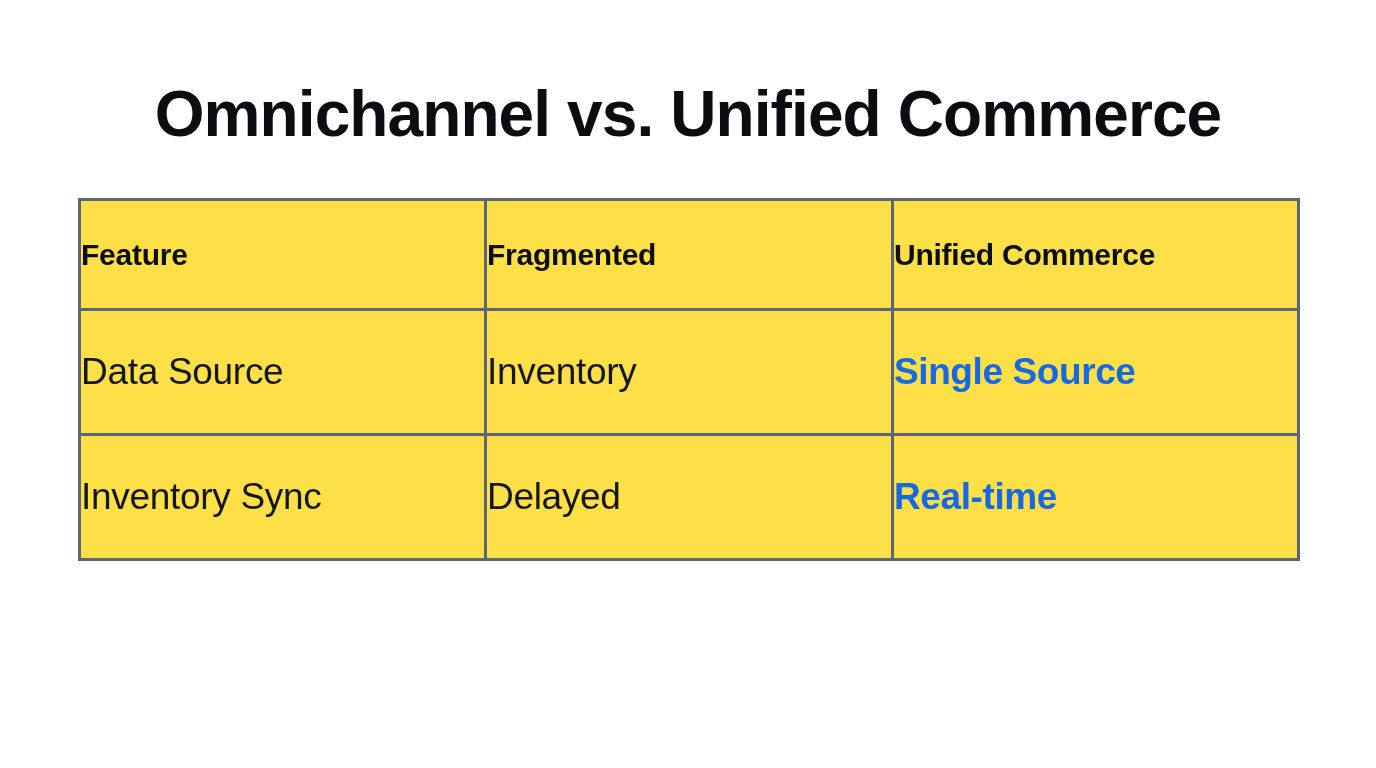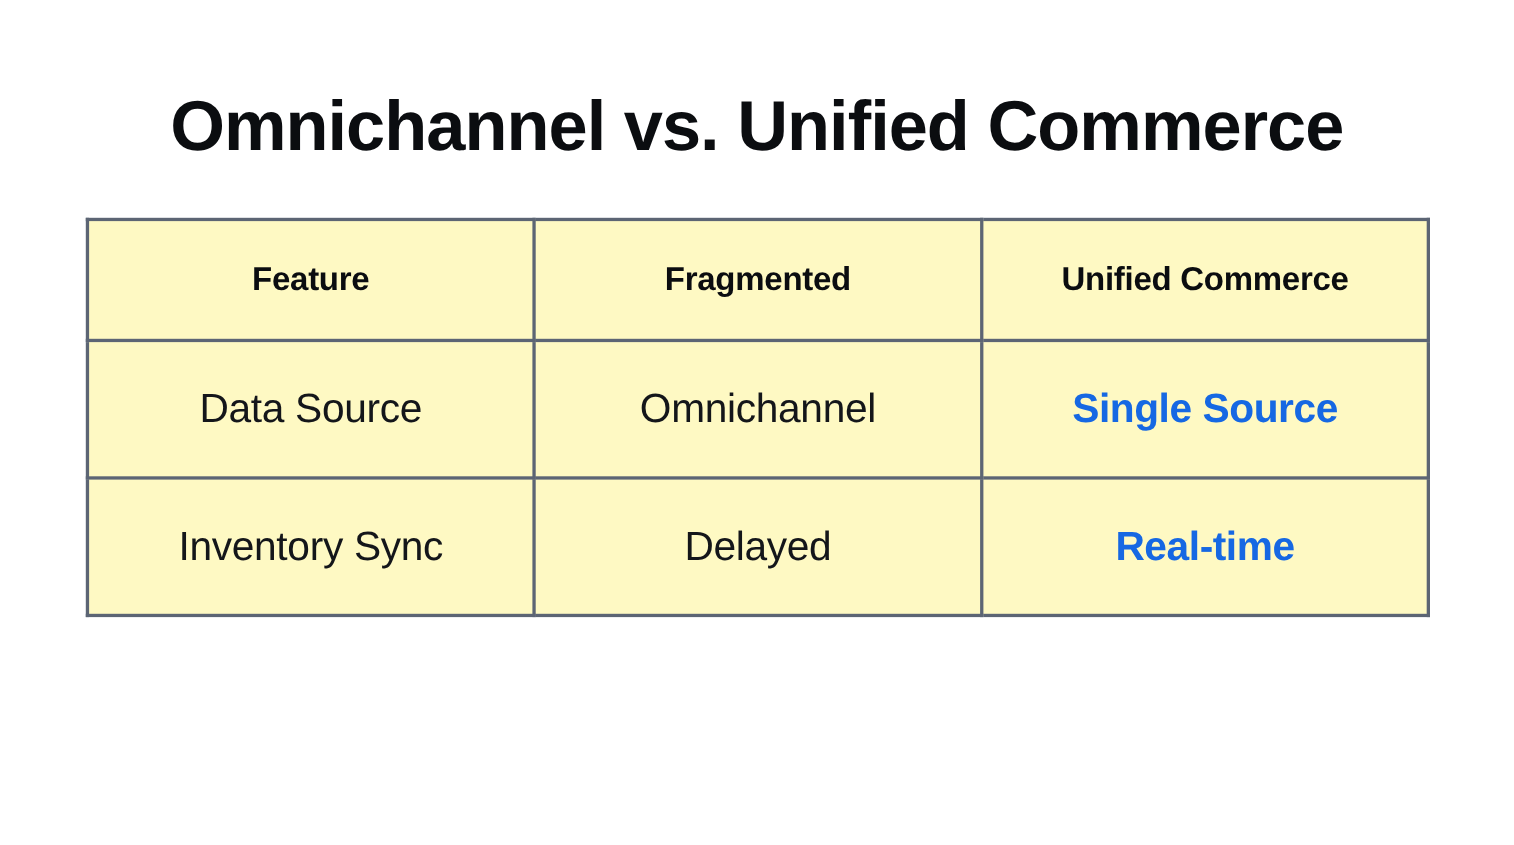--- a/index.html
+++ b/index.html
@@ -57,10 +57,10 @@
   .comparison-table th,
   .comparison-table td {
     border: 3px solid #5c6574;
-    text-align: center;
+    text-align: left;
     vertical-align: middle;
     padding: 0;
-    background: #fef9c3;
+    background: #fde047;
   }
 
   .comparison-table thead th {

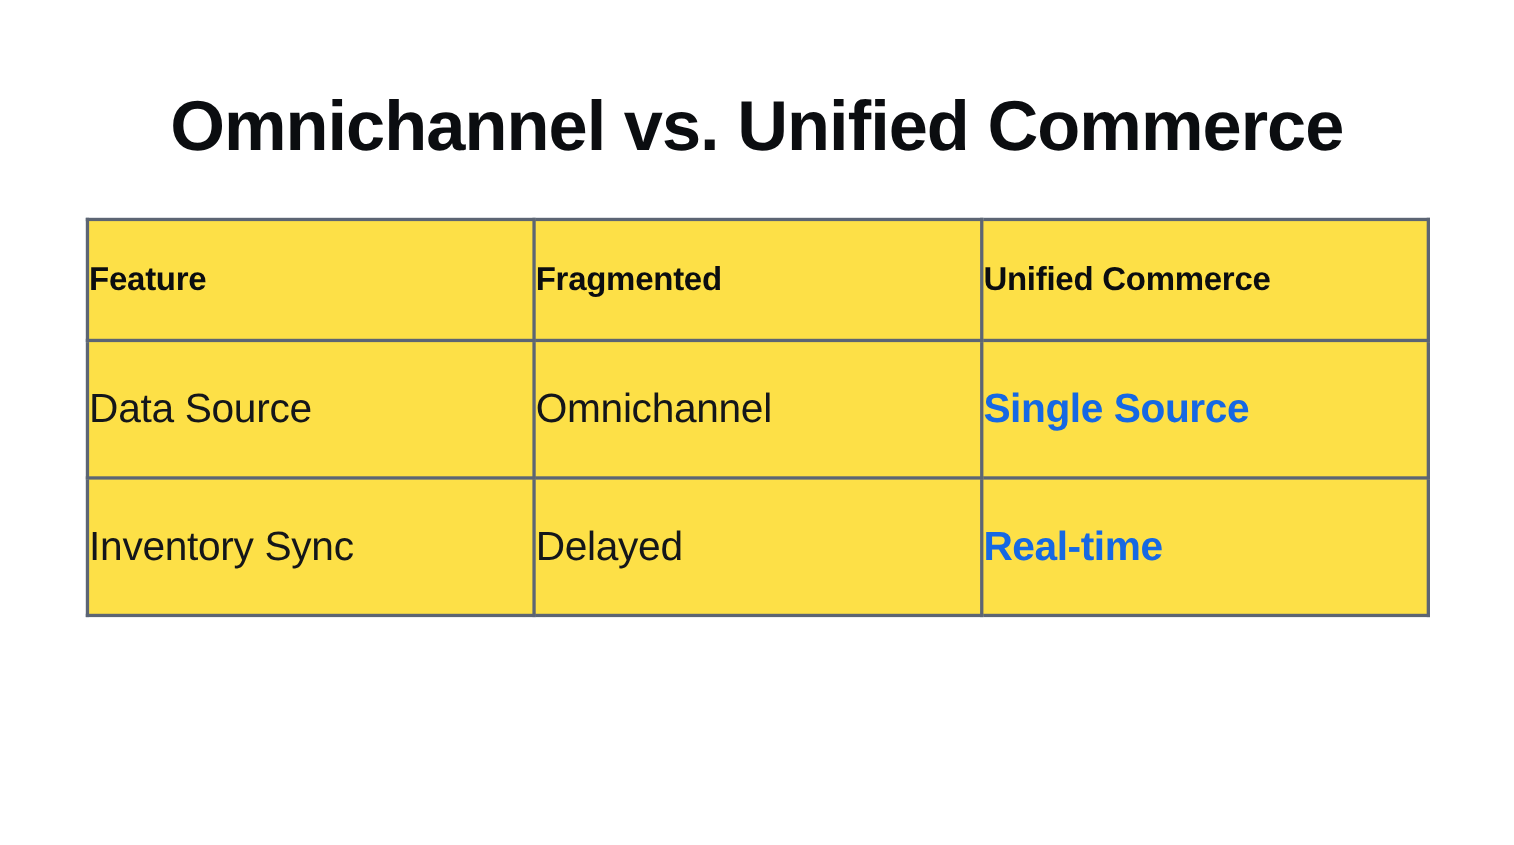--- a/index.html
+++ b/index.html
@@ -126,7 +126,7 @@
           <span class="cell-text">Data Source</span>
         </td>
         <td>
-          <span class="cell-text">Omnichannel</span>
+          <span class="cell-text">Inventory</span>
         </td>
         <td class="highlight">
           <span class="cell-text">Single Source</span>

